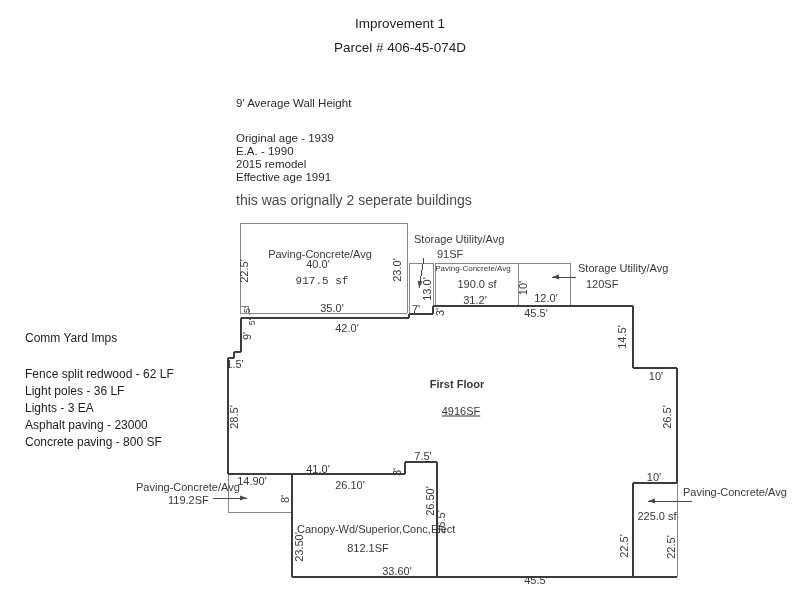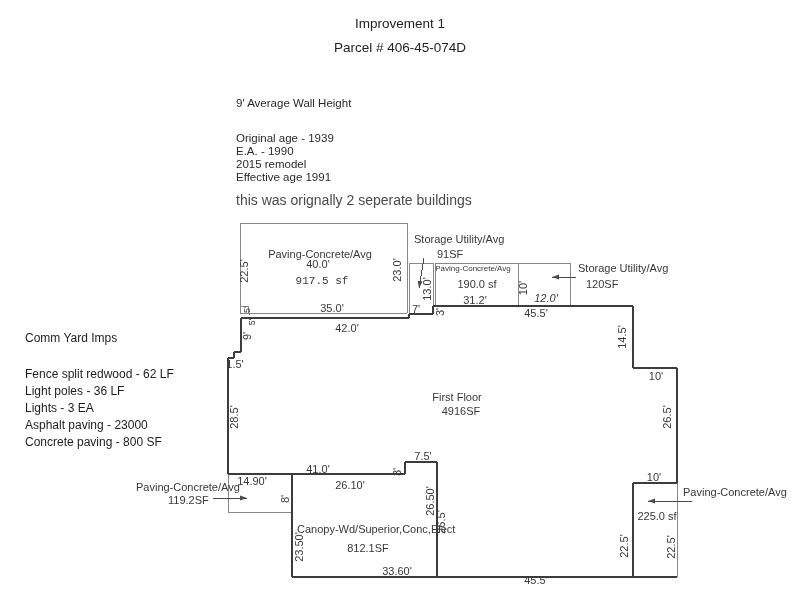--- a/index.html
+++ b/index.html
@@ -112,7 +112,7 @@
       <div class="dlabel" style="left: 477px; top: 284px; transform: translate(-50%, -50%);">190.0 sf</div>
       <div class="dlabel" style="left: 475px; top: 300px; transform: translate(-50%, -50%);">31.2'</div>
       <div class="dlabel" style="left: 523px; top: 288px; transform: translate(-50%, -50%) rotate(-90deg);">10'</div>
-      <div class="dlabel" style="left: 546px; top: 298px; transform: translate(-50%, -50%); font-style: italic;">12.0'</div>
+      <div class="dlabel" style="left: 546px; top: 298px; transform: translate(-50%, -50%);">12.0'</div>
       <div class="dlabel" style="left: 578px; top: 268px; transform: translate(0px, -50%);">Storage Utility/Avg</div>
       <div class="dlabel" style="left: 586px; top: 284px; transform: translate(0px, -50%);">120SF</div>
       <div class="dlabel" style="left: 536px; top: 313px; transform: translate(-50%, -50%);">45.5'</div>

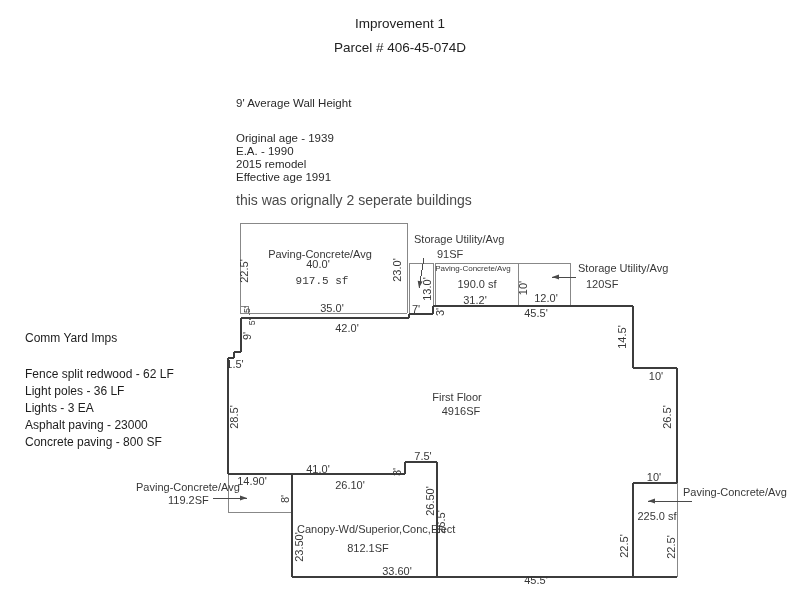--- a/index.html
+++ b/index.html
@@ -124,7 +124,7 @@
       <div class="dlabel" style="left: 657px; top: 516px; transform: translate(-50%, -50%);">225.0 sf</div>
       <div class="dlabel" style="left: 624px; top: 546px; transform: translate(-50%, -50%) rotate(-90deg);">22.5'</div>
       <div class="dlabel" style="left: 671px; top: 547px; transform: translate(-50%, -50%) rotate(-90deg);">22.5'</div>
-      <div class="dlabel" style="left: 457px; top: 397px; transform: translate(-50%, -50%);">First Floor</div>
+      <div class="dlabel" style="left: 457px; top: 384px; transform: translate(-50%, -50%); font-weight: bold;">First Floor</div>
       <div class="dlabel" style="left: 461px; top: 411px; transform: translate(-50%, -50%);">4916SF</div>
       <div class="dlabel" style="left: 247px; top: 311px; font-size: 9px; transform: translate(-50%, -50%) rotate(-90deg);">.5'</div>
       <div class="dlabel" style="left: 252px; top: 322px; font-size: 9px; transform: translate(-50%, -50%) rotate(-90deg);">5'</div>

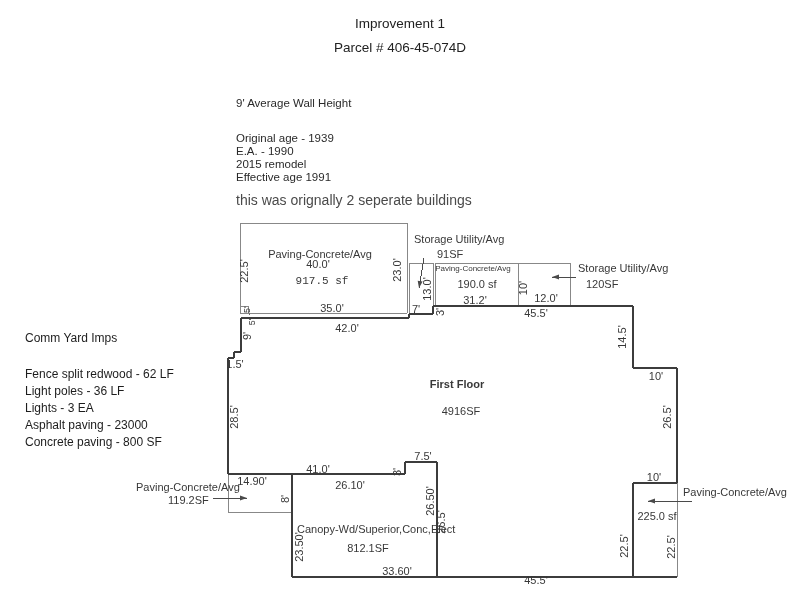--- a/index.html
+++ b/index.html
@@ -125,7 +125,7 @@
       <div class="dlabel" style="left: 624px; top: 546px; transform: translate(-50%, -50%) rotate(-90deg);">22.5'</div>
       <div class="dlabel" style="left: 671px; top: 547px; transform: translate(-50%, -50%) rotate(-90deg);">22.5'</div>
       <div class="dlabel" style="left: 457px; top: 384px; transform: translate(-50%, -50%); font-weight: bold;">First Floor</div>
-      <div class="dlabel" style="left: 461px; top: 411px; transform: translate(-50%, -50%);">4916SF</div>
+      <div class="dlabel" style="left: 461px; top: 411px; transform: translate(-50%, -50%); text-decoration: underline;">4916SF</div>
       <div class="dlabel" style="left: 247px; top: 311px; font-size: 9px; transform: translate(-50%, -50%) rotate(-90deg);">.5'</div>
       <div class="dlabel" style="left: 252px; top: 322px; font-size: 9px; transform: translate(-50%, -50%) rotate(-90deg);">5'</div>
       <div class="dlabel" style="left: 247px; top: 336px; transform: translate(-50%, -50%) rotate(-90deg);">9'</div>

